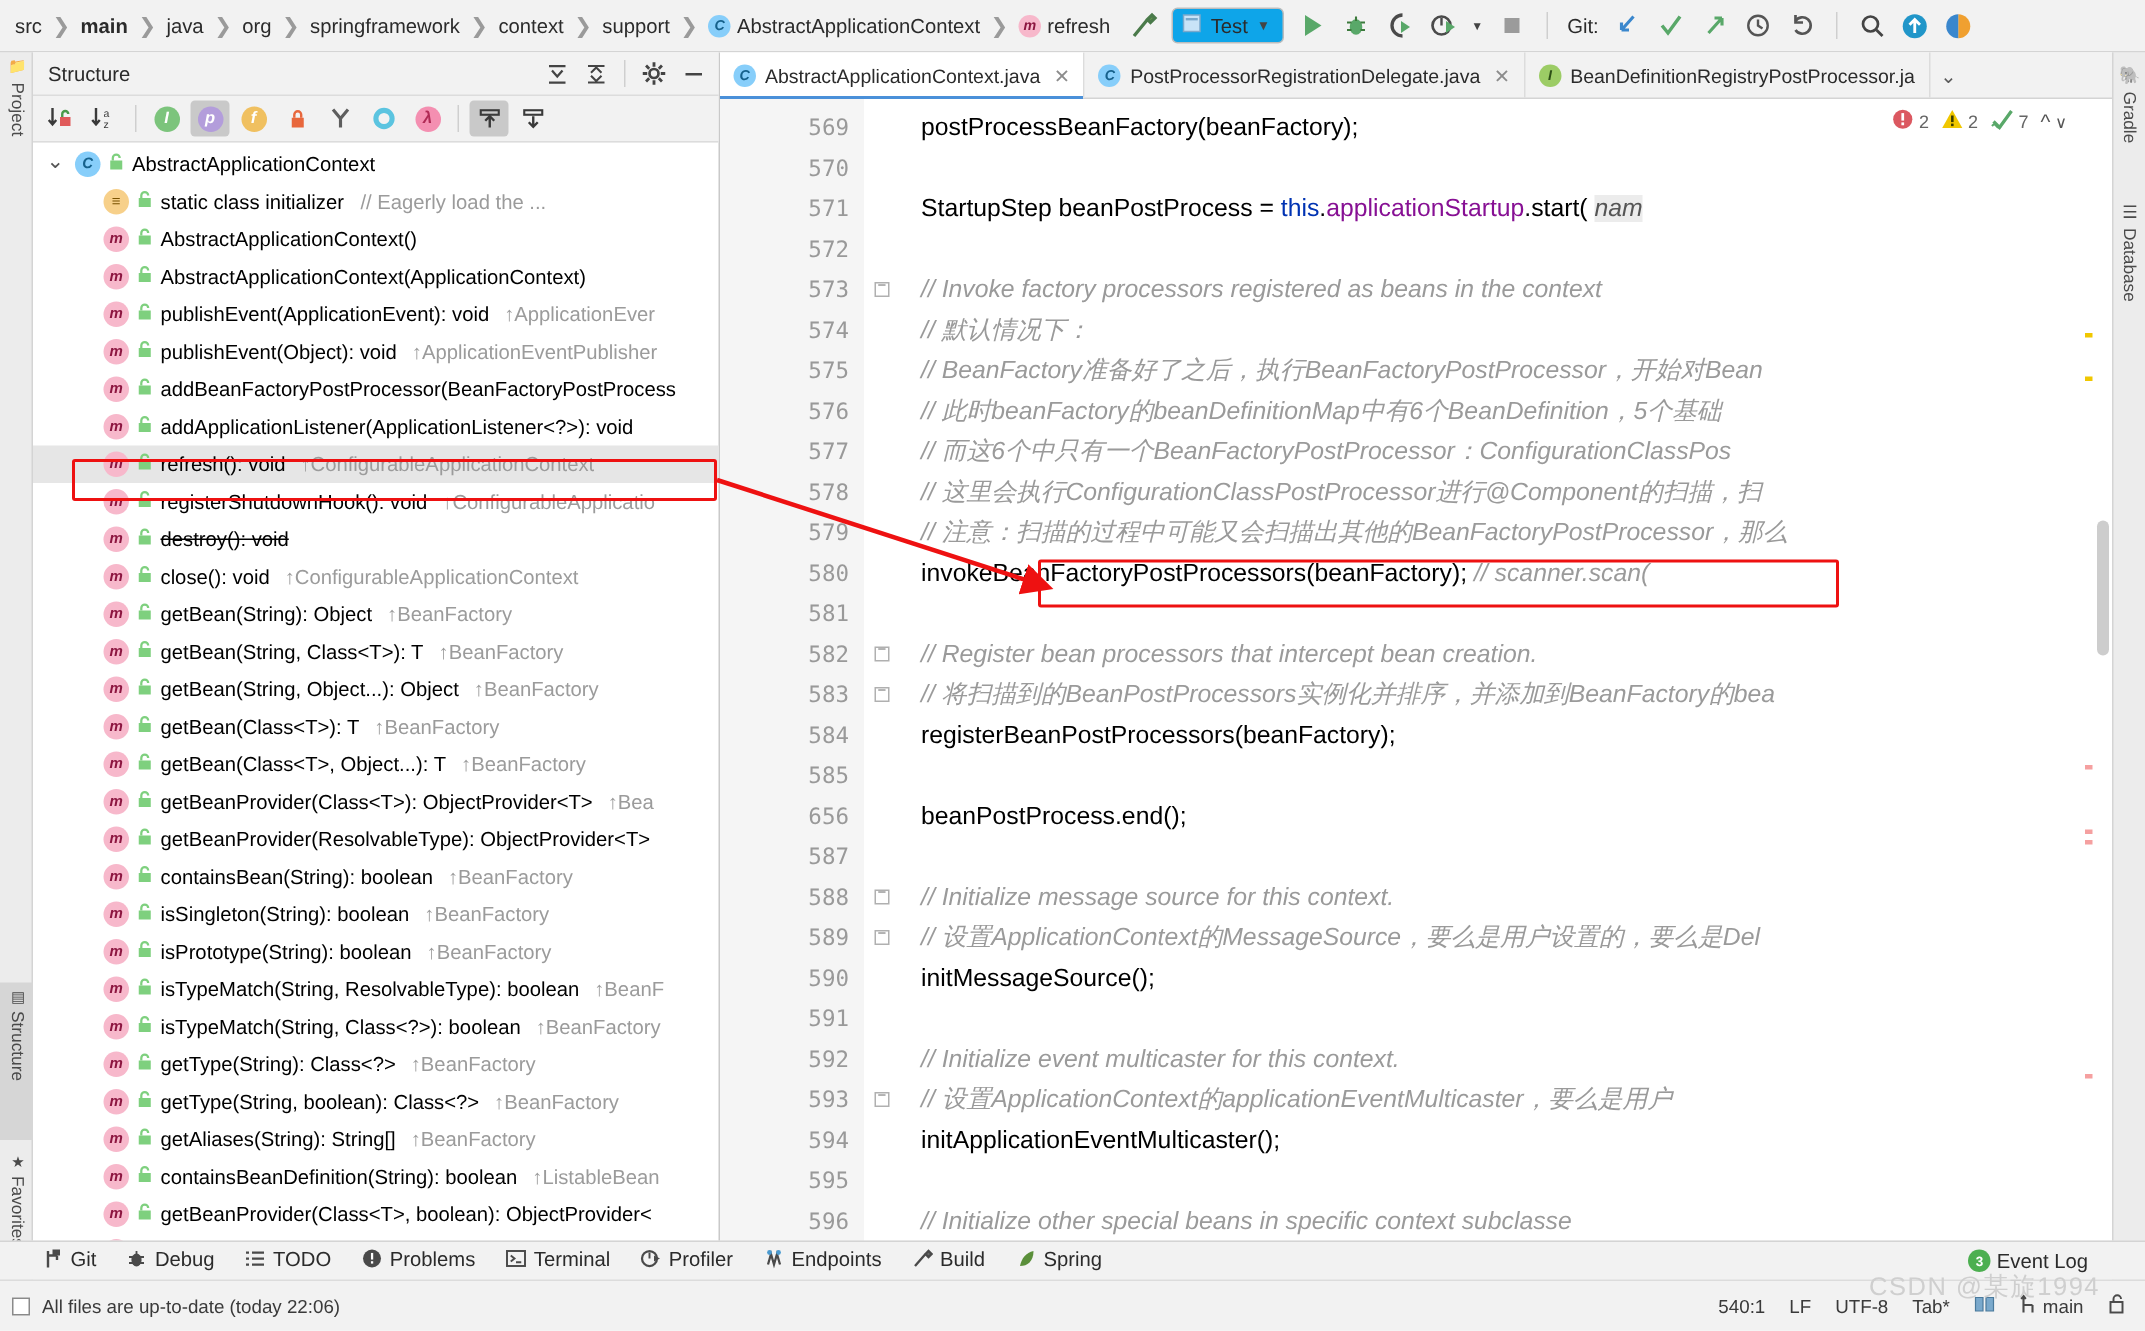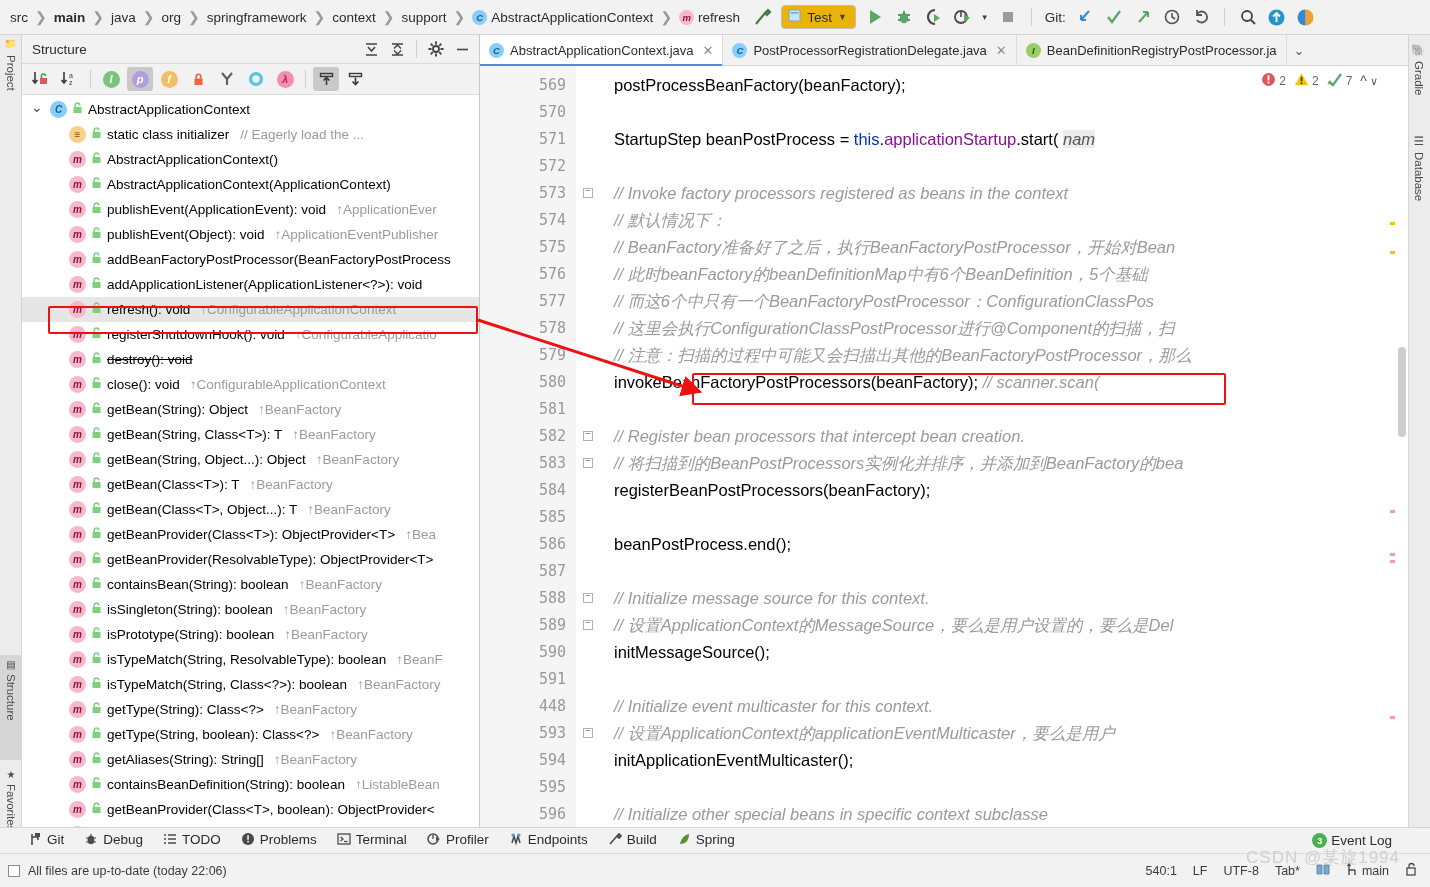--- a/index.html
+++ b/index.html
@@ -42,7 +42,7 @@
   .tb-icon { width: 20px; height: 20px; display: inline-flex; align-items: center; justify-content: center; }
   .runcfg {
     display: flex; align-items: center; gap: 6px;
-    border: 1px solid #bdbdbd; border-radius: 4px; background: #eab308;
+    border: 1px solid #bdbdbd; border-radius: 4px; background: #0ea5e9;
     padding: 3px 8px 3px 6px; height: 24px; font-size: 13.5px;
   }
   .vsep { width: 1px; height: 18px; background: #cfcfcf; margin: 0 4px; }

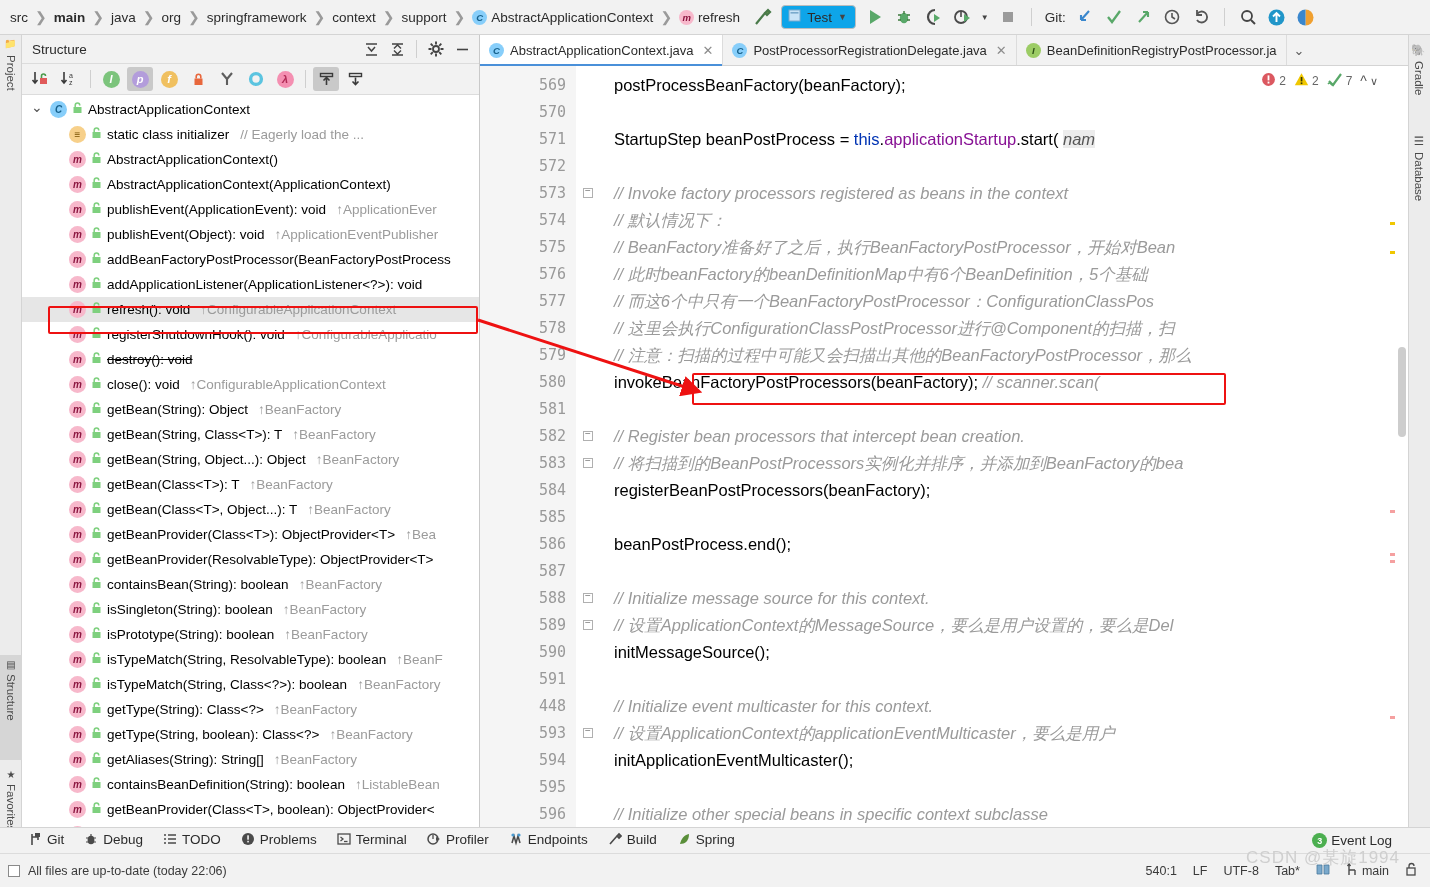--- a/index.html
+++ b/index.html
@@ -791,7 +791,7 @@
           <div class="gln">583</div>
           <div class="gln">584</div>
           <div class="gln">585</div>
-          <div class="gln">586</div>
+          <div class="gln">656</div>
           <div class="gln">587</div>
           <div class="gln">588</div>
           <div class="gln">589</div>

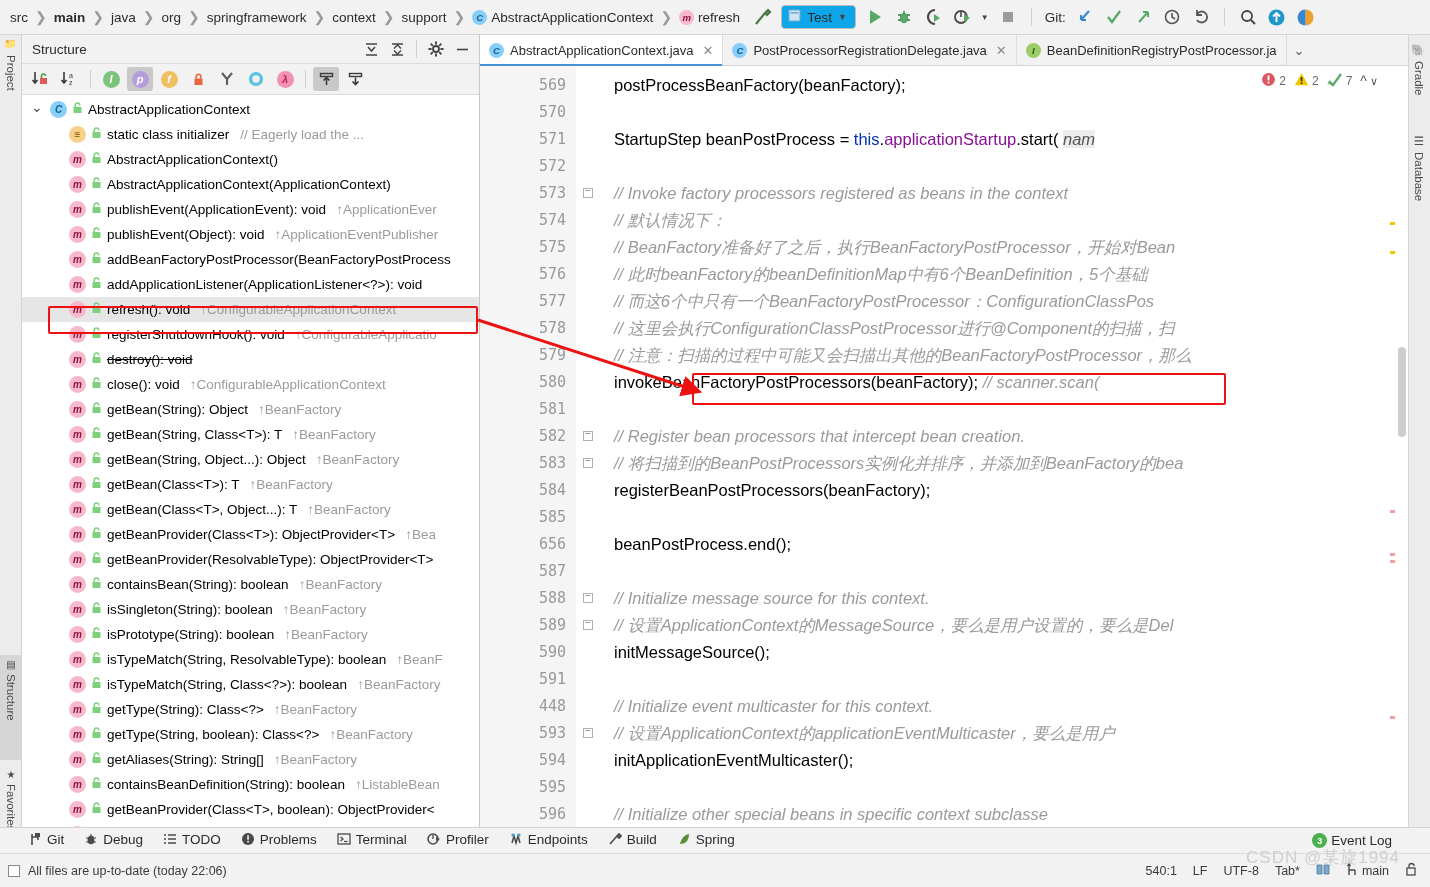--- a/index.html
+++ b/index.html
@@ -797,7 +797,7 @@
           <div class="gln">589</div>
           <div class="gln">590</div>
           <div class="gln">591</div>
-          <div class="gln">448</div>
+          <div class="gln">592</div>
           <div class="gln">593</div>
           <div class="gln">594</div>
           <div class="gln">595</div>

